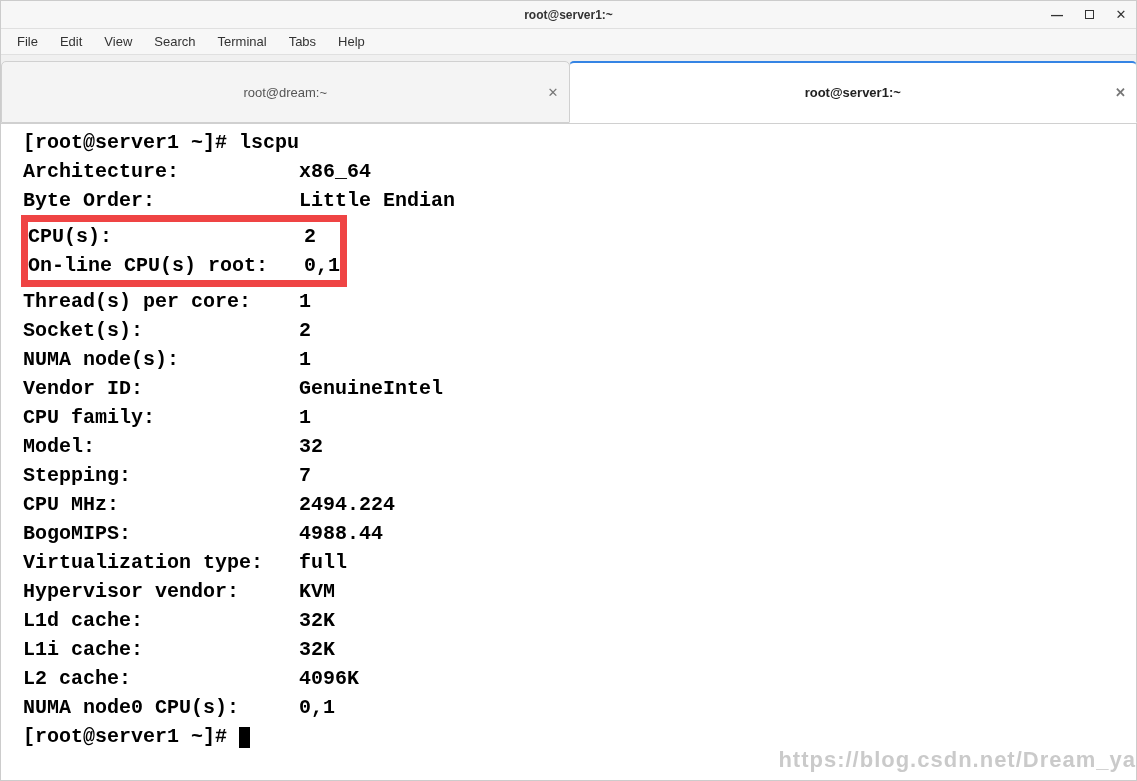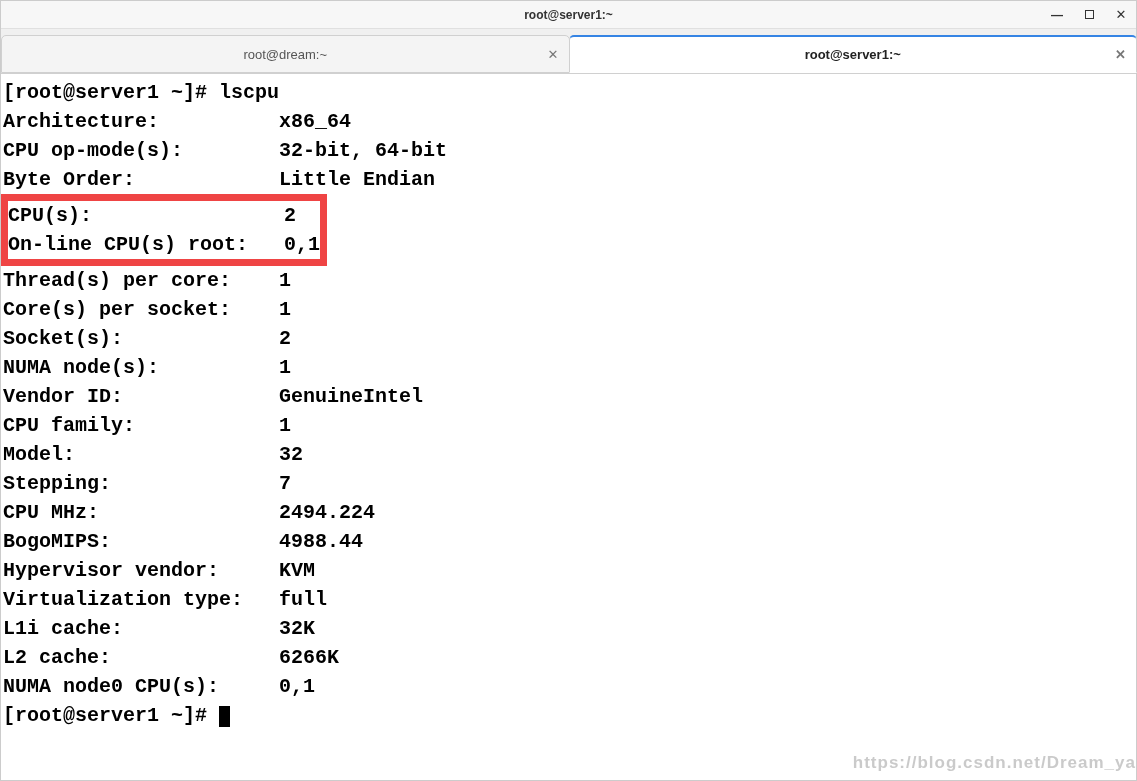--- a/index.html
+++ b/index.html
@@ -177,6 +177,15 @@
     </div>
   </div>
 
+  <div class="menubar">
+    <span class="menu-item">File</span>
+    <span class="menu-item">Edit</span>
+    <span class="menu-item">View</span>
+    <span class="menu-item">Search</span>
+    <span class="menu-item">Terminal</span>
+    <span class="menu-item">Tabs</span>
+    <span class="menu-item">Help</span>
+  </div>
 
   <div class="tabs">
     <div class="tab">

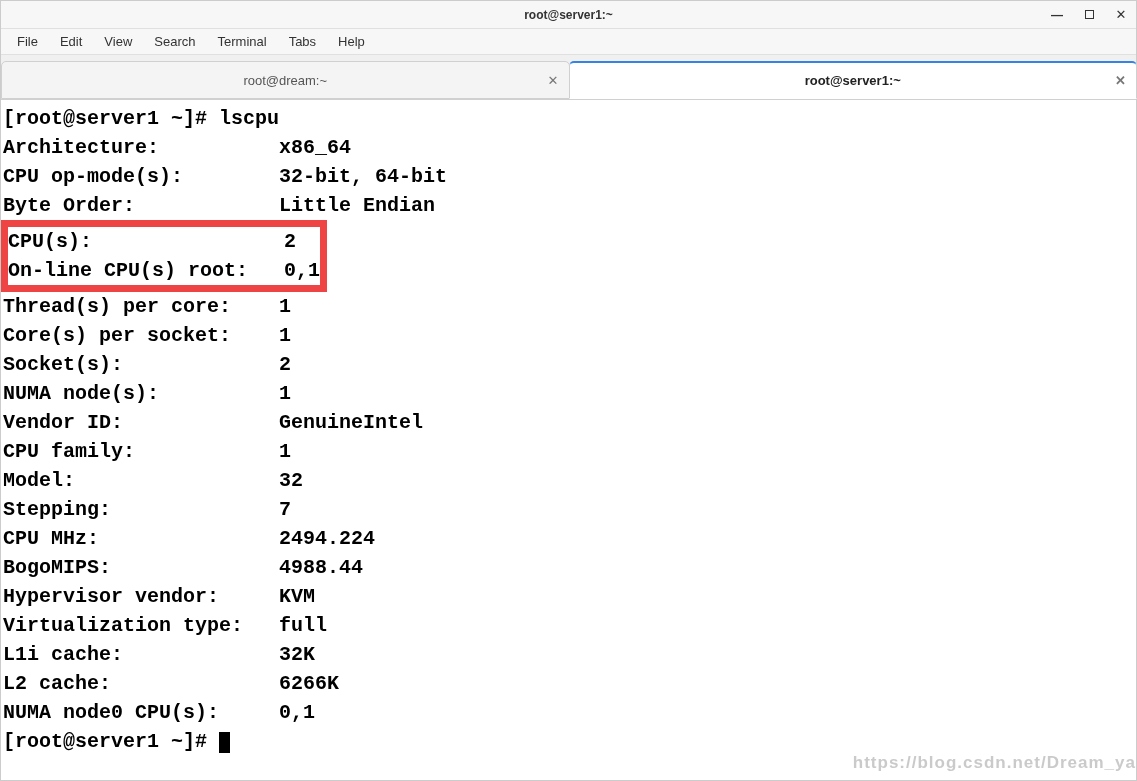--- a/index.html
+++ b/index.html
@@ -93,7 +93,7 @@
       display: flex;
       align-items: center;
       justify-content: center;
-      padding: 10px 12px;
+      padding: 22px 12px;
       font-size: 13px;
       color: #555;
       position: relative;

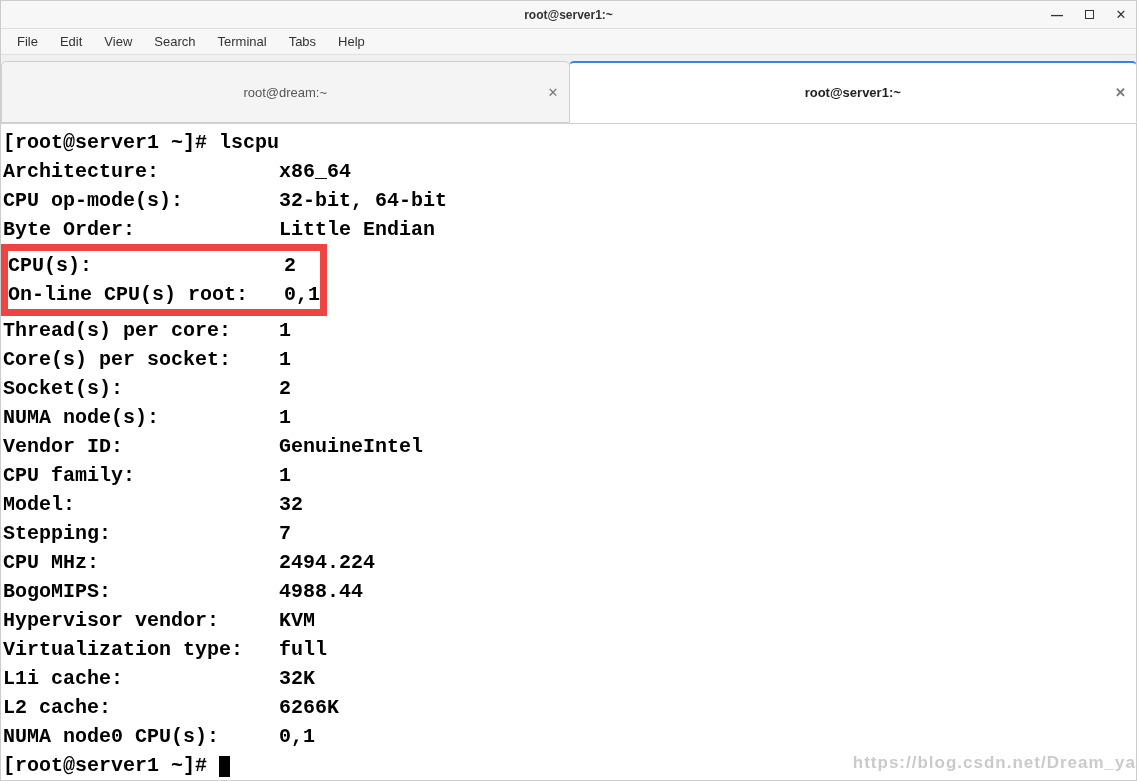--- a/index.html
+++ b/index.html
@@ -125,7 +125,7 @@
     .terminal {
       flex: 1;
       background: #fff;
-      padding: 4px 2px;
+      padding: 4px 22px;
       font-family: "Courier New", monospace;
       font-size: 20px;
       font-weight: bold;

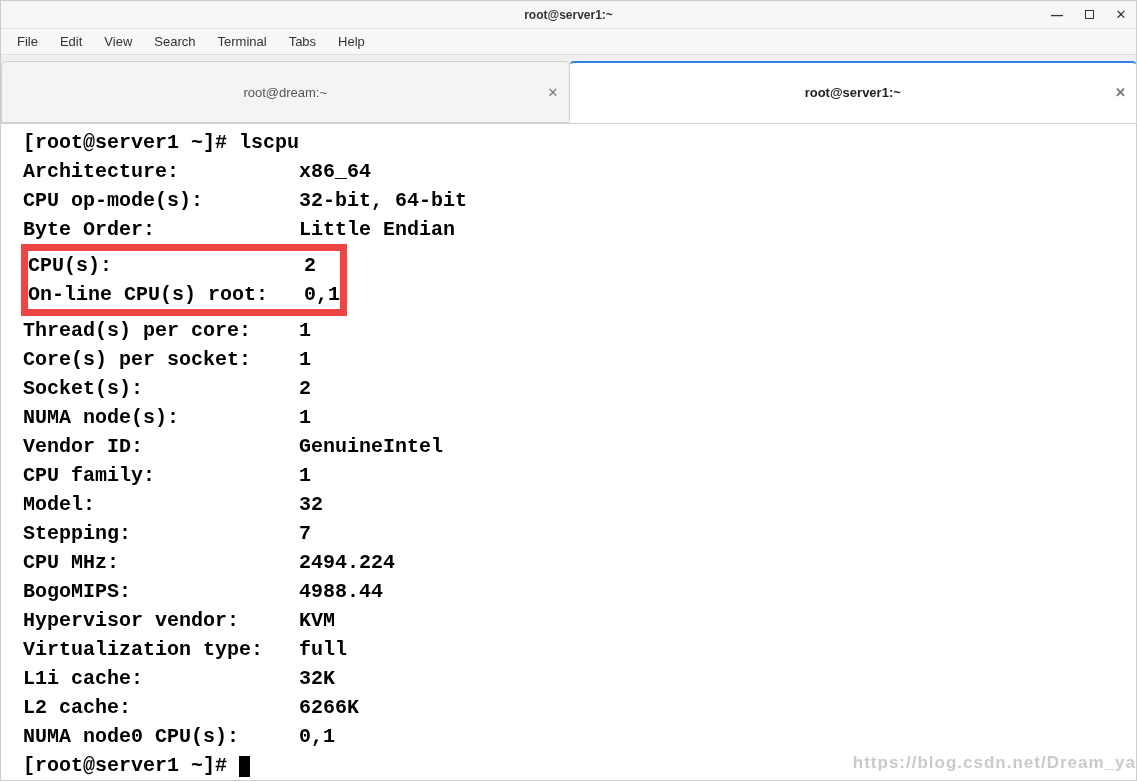--- a/index.html
+++ b/index.html
@@ -201,7 +201,6 @@
   <div class="terminal" id="terminal">
     <div class="term-line">[root@server1 ~]# lscpu</div>
       <div class="term-line">Architecture:          x86_64</div>
-      <div class="term-line">CPU op-mode(s):        32-bit, 64-bit</div>
       <div class="term-line">Byte Order:            Little Endian</div>
       <div><div class="highlight-box"><div class="term-line">CPU(s):                2</div><div class="term-line">On-line CPU(s) root:   0,1</div></div></div>
       <div class="term-line">Thread(s) per core:    1</div>

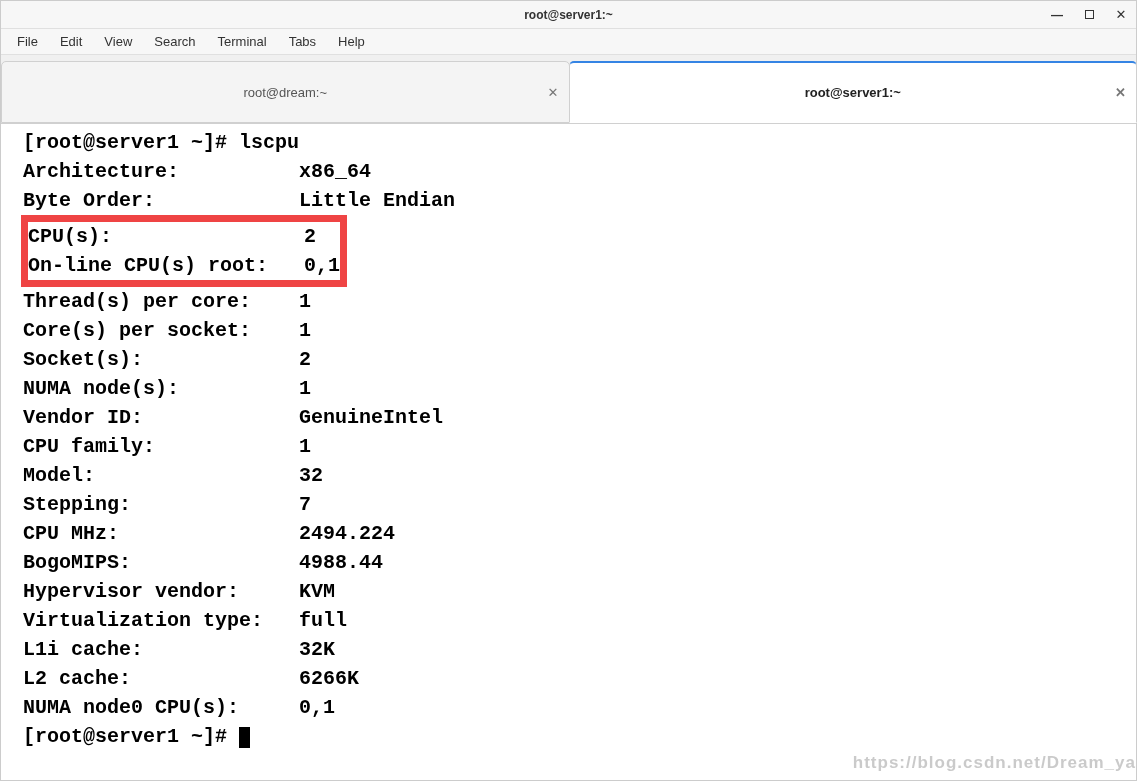--- a/index.html
+++ b/index.html
@@ -204,7 +204,6 @@
       <div class="term-line">Byte Order:            Little Endian</div>
       <div><div class="highlight-box"><div class="term-line">CPU(s):                2</div><div class="term-line">On-line CPU(s) root:   0,1</div></div></div>
       <div class="term-line">Thread(s) per core:    1</div>
-      <div class="term-line">Core(s) per socket:    1</div>
       <div class="term-line">Socket(s):             2</div>
       <div class="term-line">NUMA node(s):          1</div>
       <div class="term-line">Vendor ID:             GenuineIntel</div>

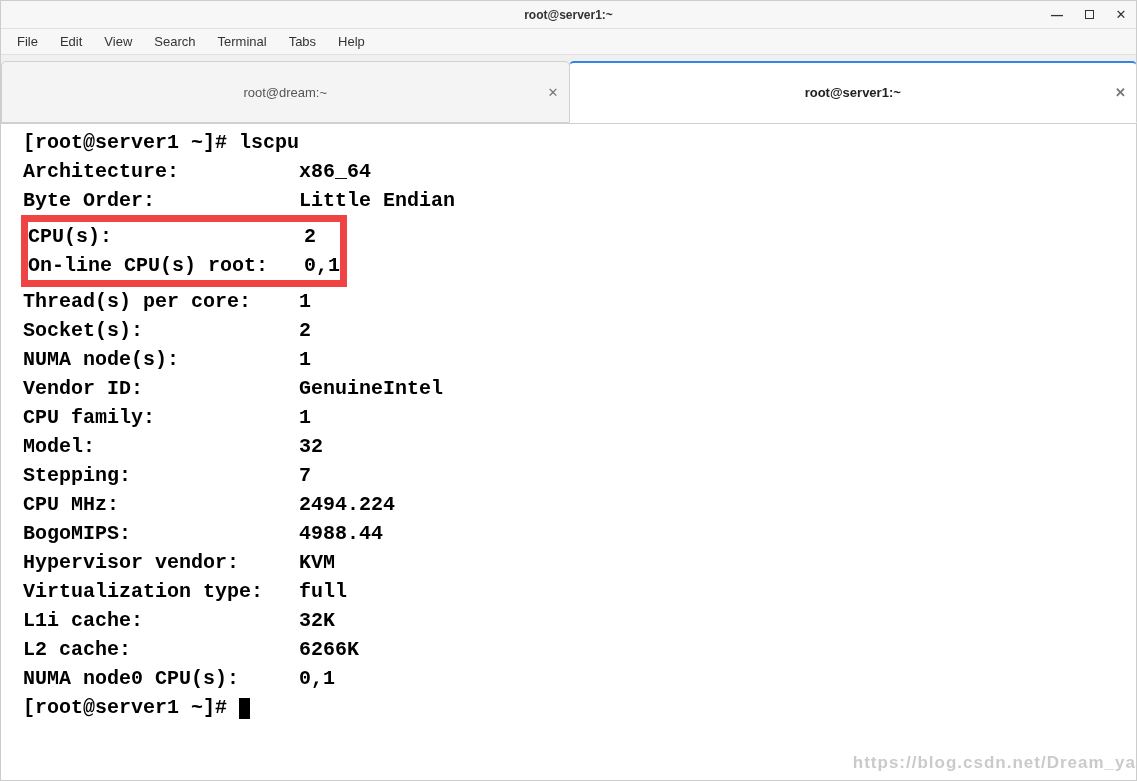--- a/index.html
+++ b/index.html
@@ -212,8 +212,8 @@
       <div class="term-line">Stepping:              7</div>
       <div class="term-line">CPU MHz:               2494.224</div>
       <div class="term-line">BogoMIPS:              4988.44</div>
+      <div class="term-line">Virtualization type:   full</div>
       <div class="term-line">Hypervisor vendor:     KVM</div>
-      <div class="term-line">Virtualization type:   full</div>
       <div class="term-line">L1i cache:             32K</div>
       <div class="term-line">L2 cache:              6266K</div>
       <div class="term-line">NUMA node0 CPU(s):     0,1</div>

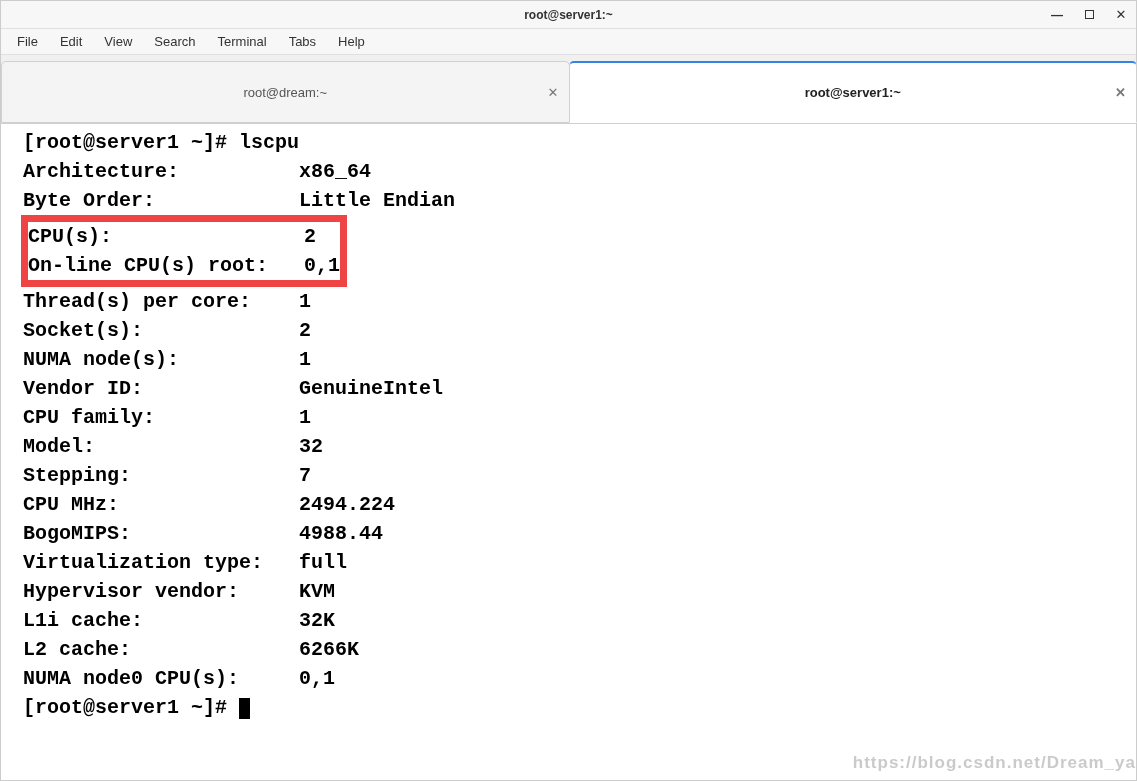--- a/index.html
+++ b/index.html
@@ -214,6 +214,7 @@
       <div class="term-line">BogoMIPS:              4988.44</div>
       <div class="term-line">Virtualization type:   full</div>
       <div class="term-line">Hypervisor vendor:     KVM</div>
+      <div class="term-line">L1d cache:             32K</div>
       <div class="term-line">L1i cache:             32K</div>
       <div class="term-line">L2 cache:              6266K</div>
       <div class="term-line">NUMA node0 CPU(s):     0,1</div>

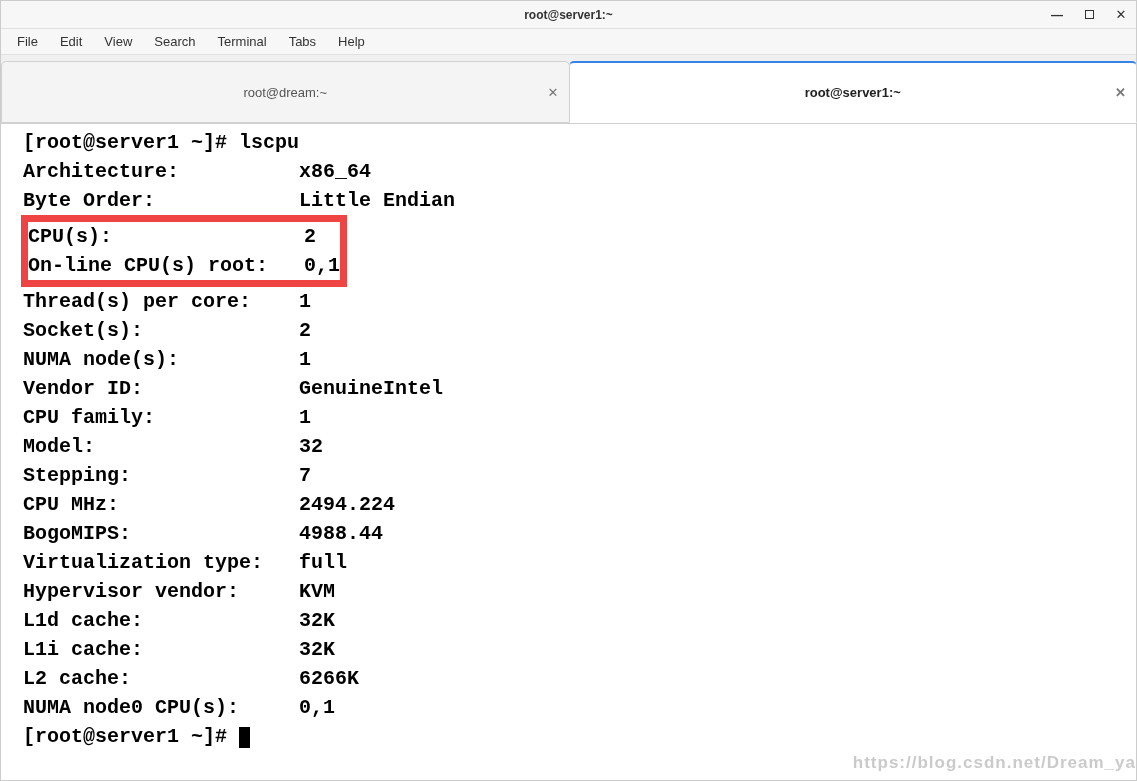--- a/index.html
+++ b/index.html
@@ -216,7 +216,7 @@
       <div class="term-line">Hypervisor vendor:     KVM</div>
       <div class="term-line">L1d cache:             32K</div>
       <div class="term-line">L1i cache:             32K</div>
-      <div class="term-line">L2 cache:              6266K</div>
+      <div class="term-line">L2 cache:              4096K</div>
       <div class="term-line">NUMA node0 CPU(s):     0,1</div>
       <div class="term-line"><span>[root@server1 ~]# </span><span class="cursor"></span></div>
       <div class="watermark">https://blog.csdn.net/Dream_ya</div>

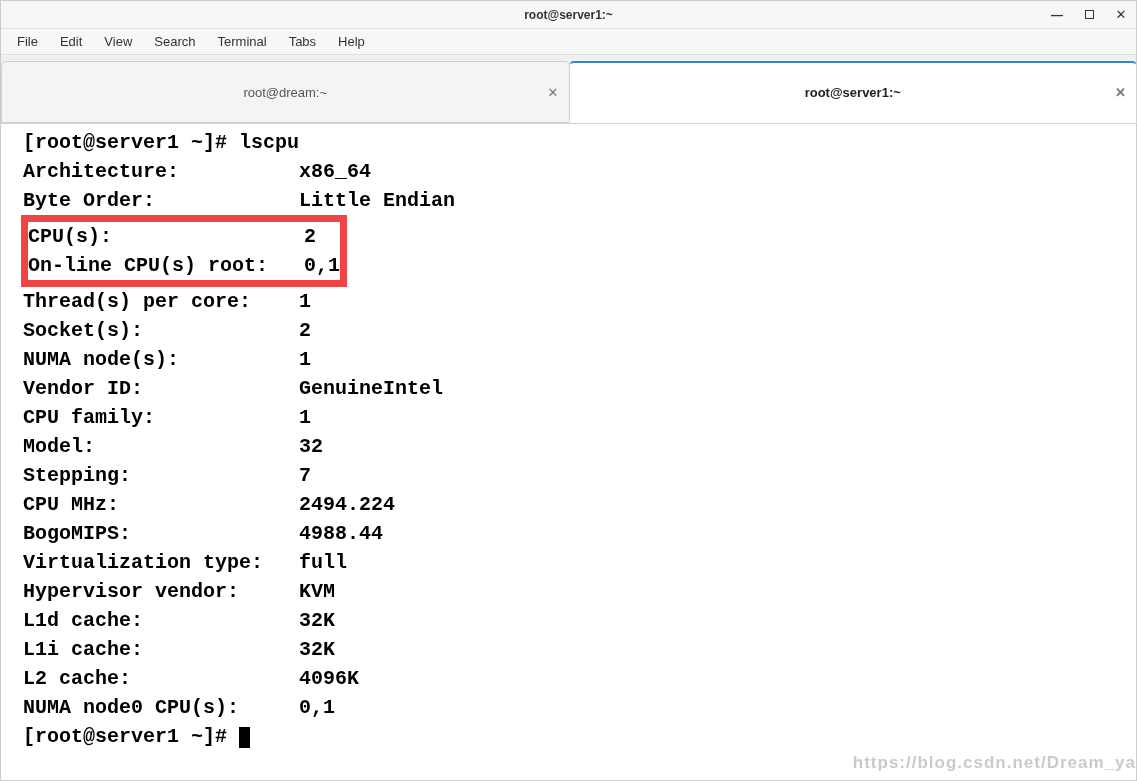--- a/index.html
+++ b/index.html
@@ -155,7 +155,7 @@
       position: absolute;
       bottom: 4px;
       right: 0;
-      font-size: 17px;
+      font-size: 22px;
       color: rgba(150,150,150,0.5);
       font-family: sans-serif;
       letter-spacing: 1px;

